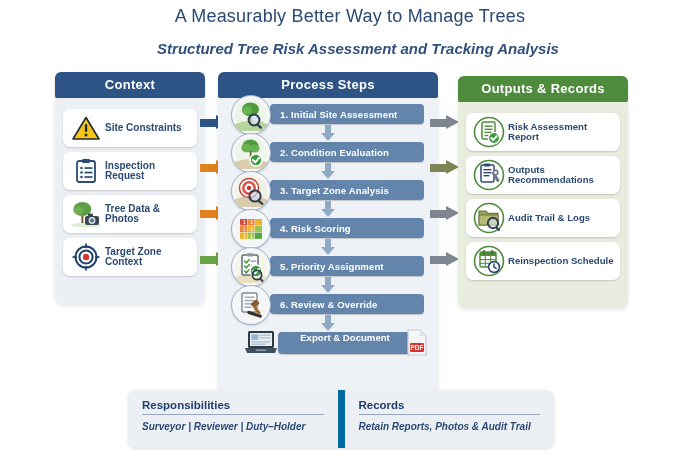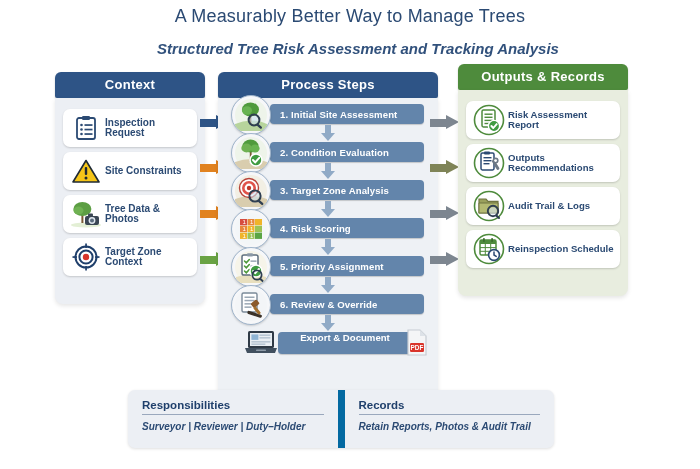--- a/index.html
+++ b/index.html
@@ -57,7 +57,7 @@
   #process .col-body{background:#eef1f5;height:303px;}
 
   
-  #outputs{left:458px;top:64px;width:170px;}
+  #outputs{left:458px;top:76px;width:170px;}
   #outputs .col-head{background:#4e8b3c;}
   #outputs .col-body{background:#e8eddf;height:200px;padding-top:6px;}
 

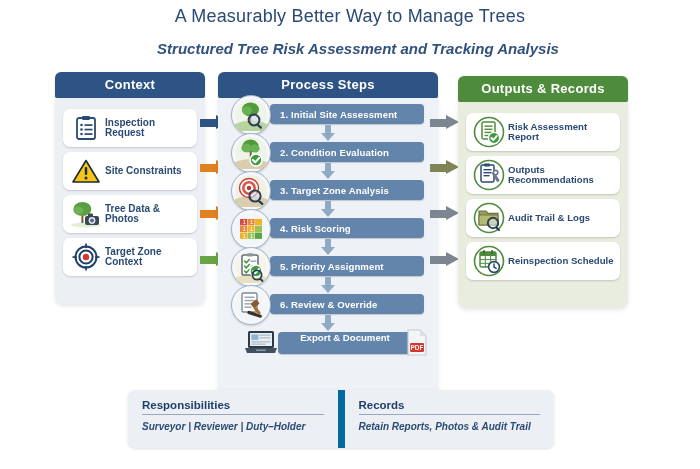--- a/index.html
+++ b/index.html
@@ -162,6 +162,17 @@
 
       <div class="card">
         <span class="ico">
+          <svg width="28" height="25" viewBox="0 0 28 25">
+            <path d="M14 1.5 L27 23 L1 23 Z" fill="#f5c518" stroke="#1f2a33" stroke-width="1.6" stroke-linejoin="round"></path>
+            <rect x="12.8" y="8" width="2.4" height="8" rx="1" fill="#1f2a33"></rect>
+            <circle cx="14" cy="19" r="1.5" fill="#1f2a33"></circle>
+          </svg>
+        </span>
+        <span class="lbl">Site Constraints</span>
+      </div>
+
+      <div class="card">
+        <span class="ico">
           <svg width="24" height="26" viewBox="0 0 24 26">
             <rect x="3" y="3" width="18" height="21" rx="2" fill="#fff" stroke="#2b4a73" stroke-width="1.8"></rect>
             <rect x="8" y="1" width="8" height="4" rx="1.3" fill="#2b4a73"></rect>
@@ -174,17 +185,6 @@
           </svg>
         </span>
         <span class="lbl">Inspection Request</span>
-      </div>
-
-      <div class="card">
-        <span class="ico">
-          <svg width="28" height="25" viewBox="0 0 28 25">
-            <path d="M14 1.5 L27 23 L1 23 Z" fill="#f5c518" stroke="#1f2a33" stroke-width="1.6" stroke-linejoin="round"></path>
-            <rect x="12.8" y="8" width="2.4" height="8" rx="1" fill="#1f2a33"></rect>
-            <circle cx="14" cy="19" r="1.5" fill="#1f2a33"></circle>
-          </svg>
-        </span>
-        <span class="lbl">Site Constraints</span>
       </div>
 
       <div class="card">

